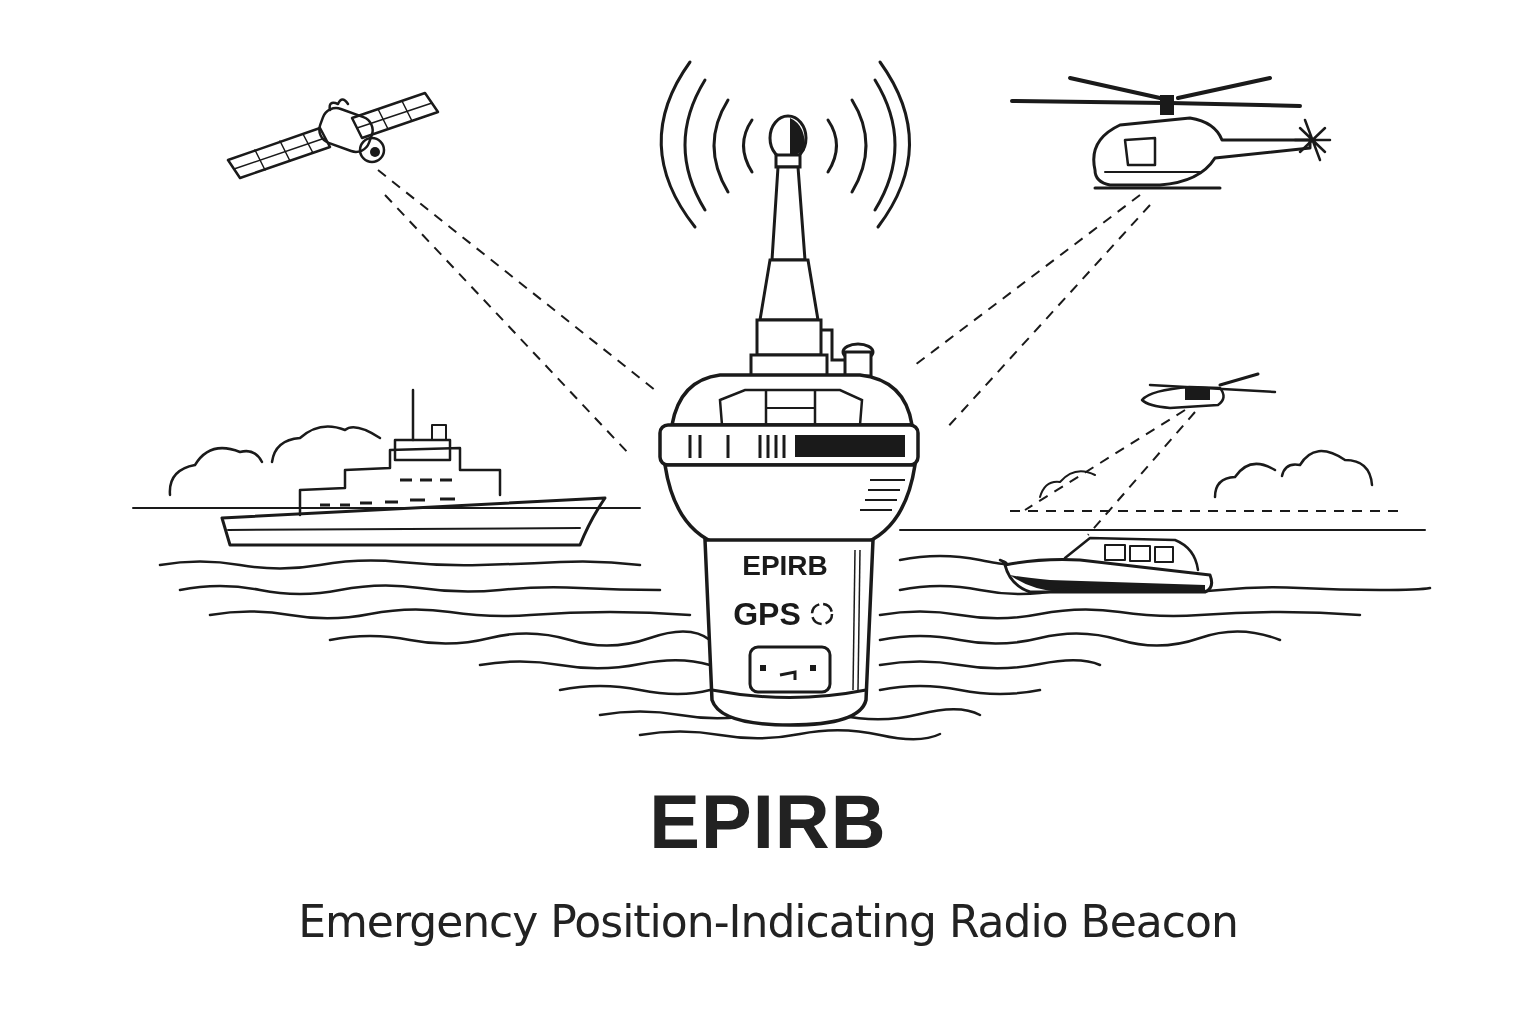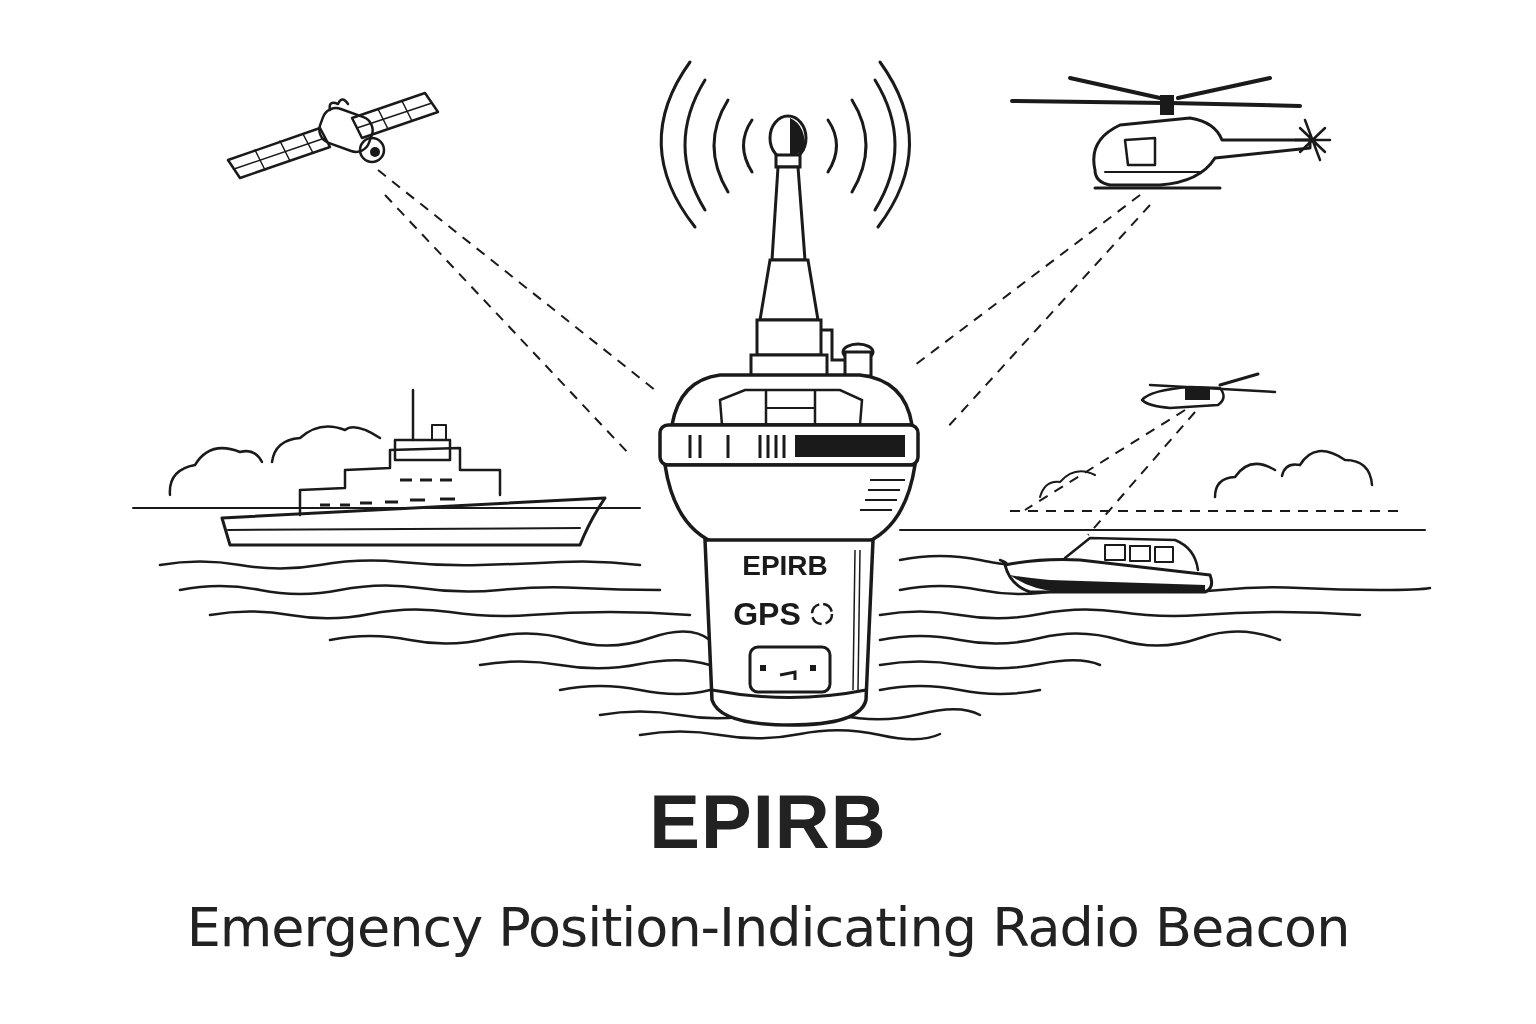--- a/index.html
+++ b/index.html
@@ -7,7 +7,7 @@
   #scene { position:absolute; left:0; top:0; width:1536px; height:1024px; }
   .title { position:absolute; left:0; width:1536px; text-align:center; color:#222; }
   #main-title { top:778px; font-size:76px; font-weight:bold; letter-spacing:1px; font-family:"Liberation Sans", "DejaVu Sans", sans-serif; }
-  #sub-title { top:896px; font-size:54px; font-family:"DejaVu Sans", sans-serif; font-weight:normal; letter-spacing:-1px; }
+  #sub-title { top:896px; font-size:44px; font-family:"DejaVu Sans", sans-serif; font-weight:normal; letter-spacing:-1px; }
   .stroke { fill:none; stroke:#1a1a1a; stroke-linecap:round; stroke-linejoin:round; }
   .dash { fill:none; stroke:#1a1a1a; stroke-width:2; stroke-dasharray:10 8; }
   .label-text { font-family:"Liberation Sans", sans-serif; font-weight:bold; fill:#1a1a1a; }

